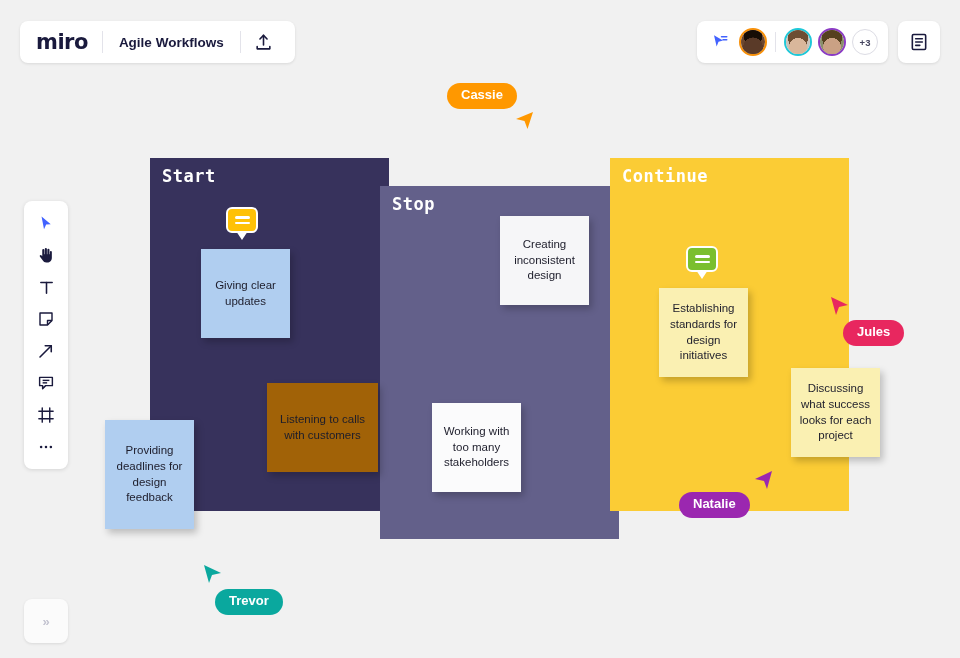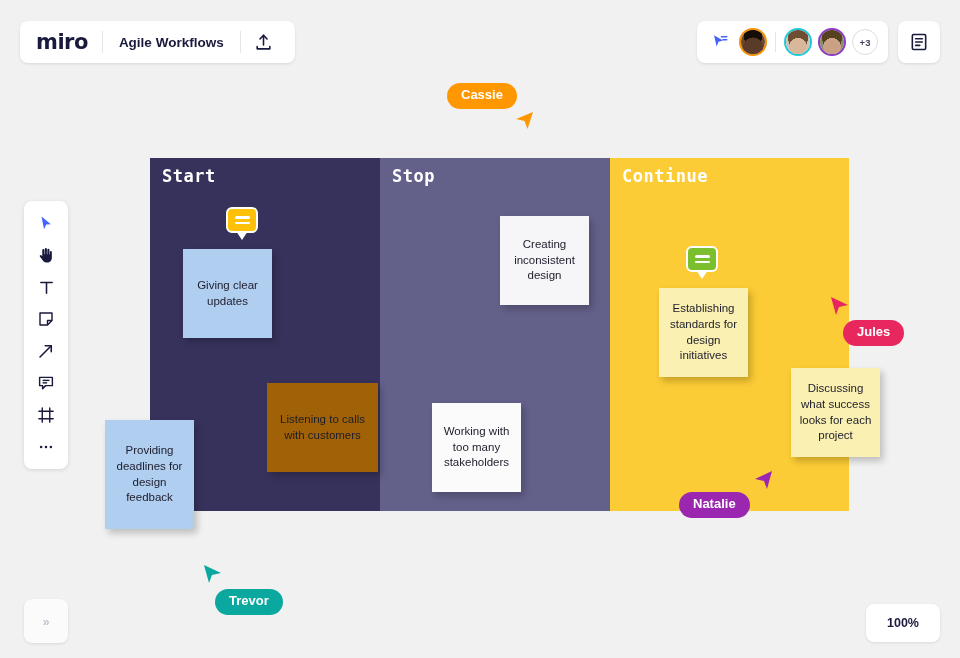--- a/index.html
+++ b/index.html
@@ -385,7 +385,7 @@
       <div class="column" style="left: 150px; width: 230px; background: rgb(55, 50, 92);">
         <div class="col-header">Start</div>
       </div>
-      <div class="column" style="left: 380px; width: 230px; background: rgb(99, 96, 138);">
+      <div class="column" style="left: 380px; width: 230px; background: rgb(99, 96, 138); margin-top: 28px;">
         <div class="col-header">Stop</div>
       </div>
       <div class="column" style="left: 610px; width: 230px; background: rgb(251, 204, 53);">

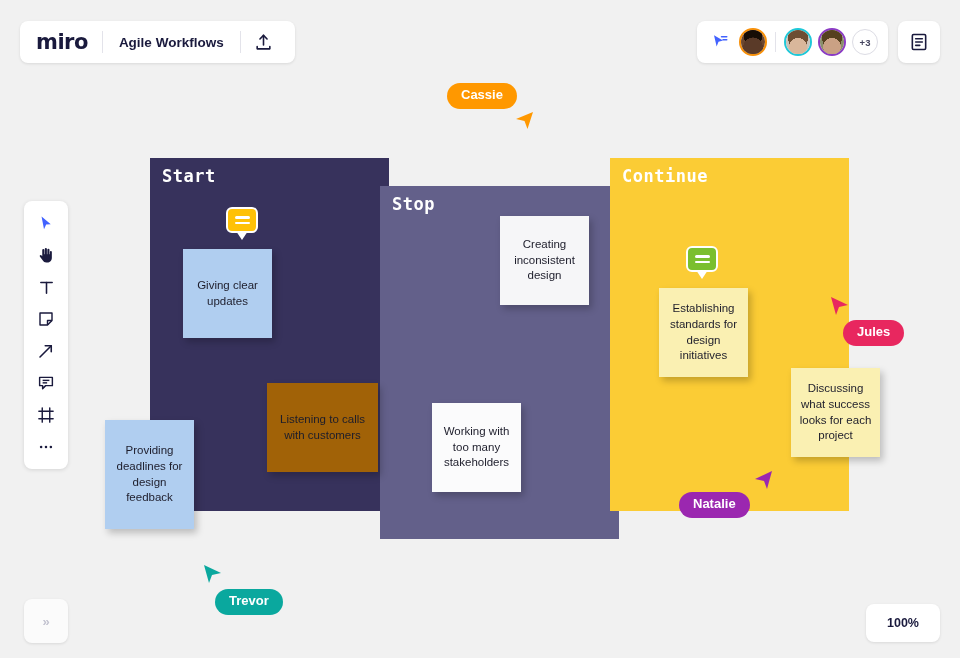--- a/index.html
+++ b/index.html
@@ -394,7 +394,7 @@
     </div>
 
   <div id="notes">
-      <div class="sticky" style="left: 183px; top: 249px; width: 89px; height: 89px; background: rgb(176, 206, 240);">Giving clear updates</div>
+      <div class="sticky" style="left: 201px; top: 249px; width: 89px; height: 89px; background: rgb(176, 206, 240);">Giving clear updates</div>
       <div class="sticky" style="left: 105px; top: 420px; width: 89px; height: 109px; background: rgb(176, 206, 240);">Providing deadlines for design feedback</div>
       <div class="sticky" style="left: 267px; top: 383px; width: 111px; height: 89px; background: #a16207;">Listening to calls with customers</div>
       <div class="sticky" style="left: 500px; top: 216px; width: 89px; height: 89px; background: rgb(246, 246, 248);">Creating inconsistent design</div>

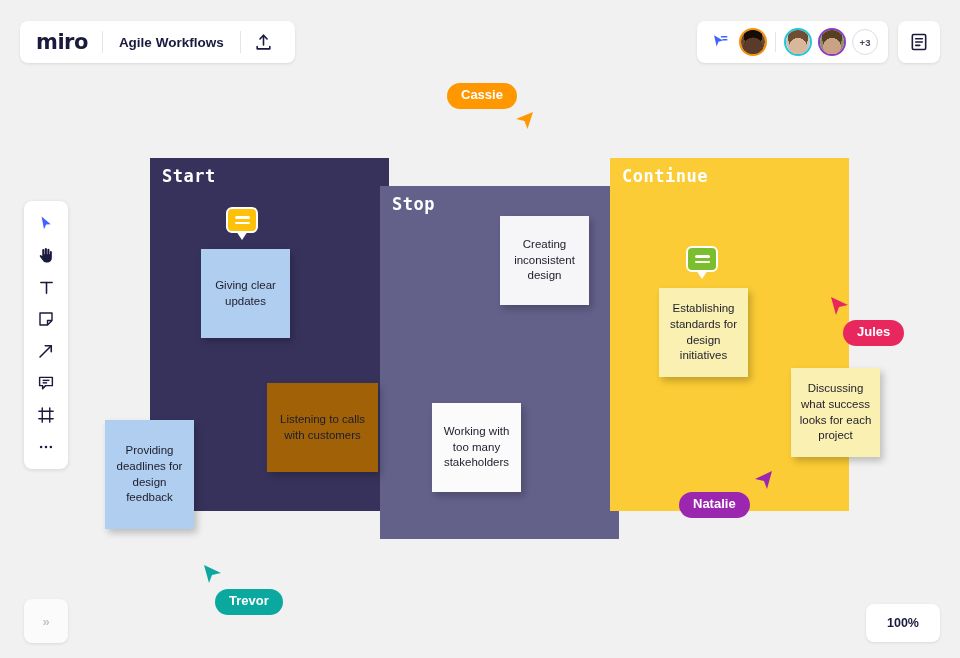--- a/index.html
+++ b/index.html
@@ -438,7 +438,6 @@
     </div>
 
   <div class="collapse-btn">»</div>
-  <div class="zoom-btn">100%</div>
 
 </div>
 

